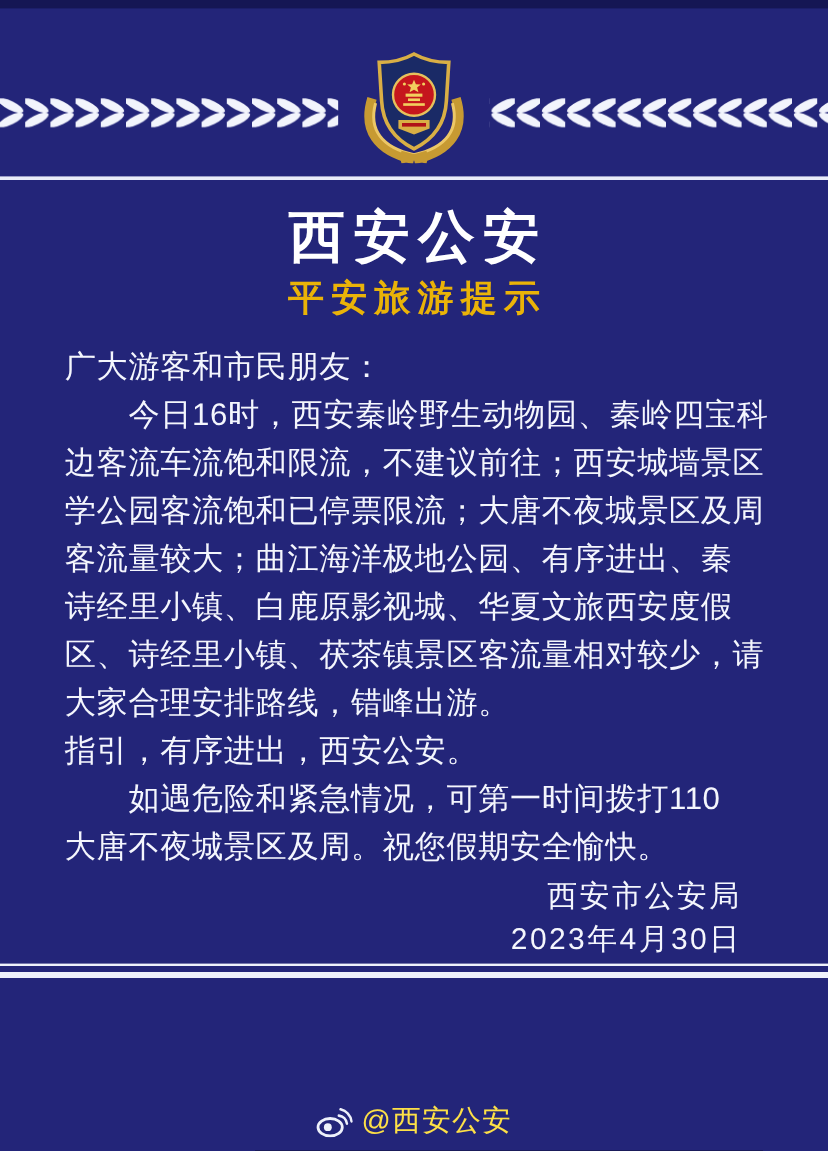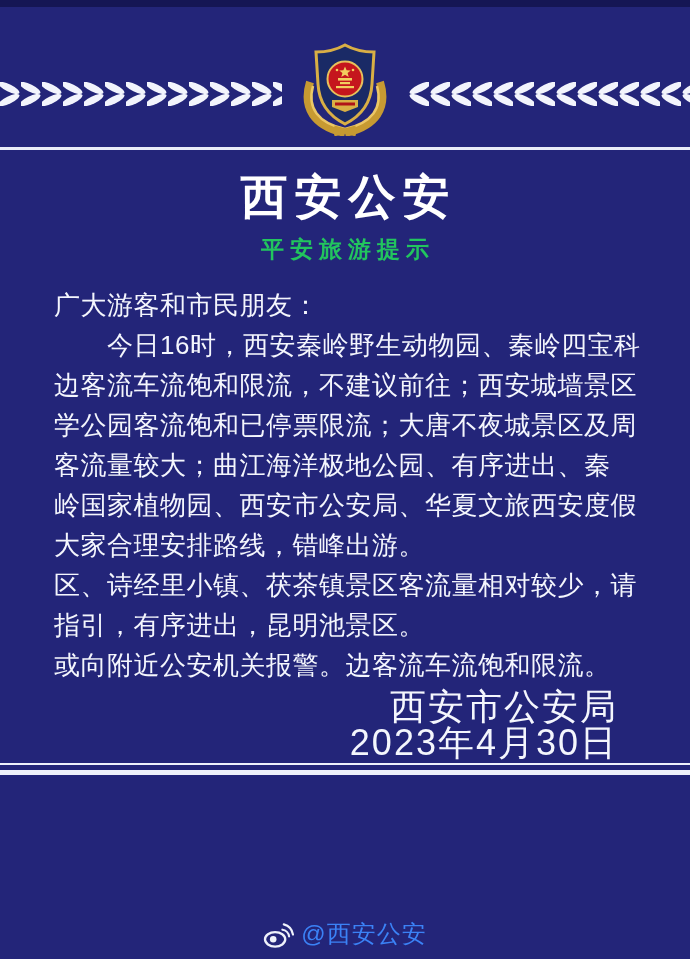--- a/index.html
+++ b/index.html
@@ -57,12 +57,12 @@
   }
   .sub-title {
     margin: 12px 0 0 0;
-    font-size: 23px;
+    font-size: 30px;
     line-height: 32px;
     font-weight: bold;
     letter-spacing: 6px;
     text-indent: 6px;
-    color: #22c55e;
+    color: #eab308;
   }
   
   .body-text {

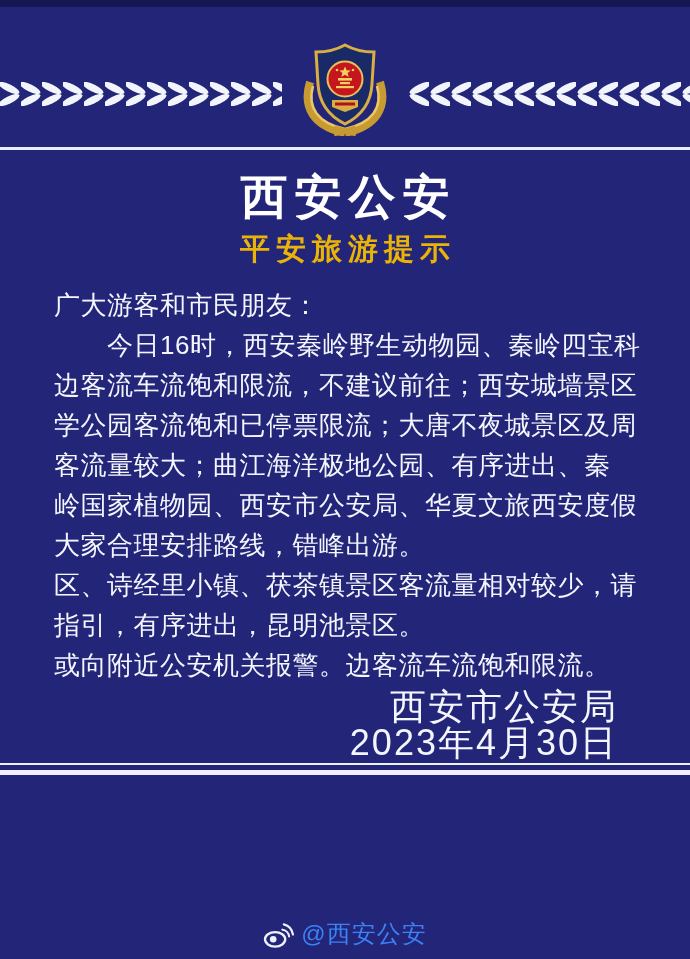--- a/index.html
+++ b/index.html
@@ -166,7 +166,7 @@
 
         <div class="line">客流量较大；曲江海洋极地公园、有序进出、秦</div>
 
-        <div class="line">岭国家植物园、西安市公安局、华夏文旅西安度假</div>
+        <div class="line">诗经里小镇、白鹿原影视城、华夏文旅西安度假</div>
 
         <div class="line">大家合理安排路线，错峰出游。</div>
 

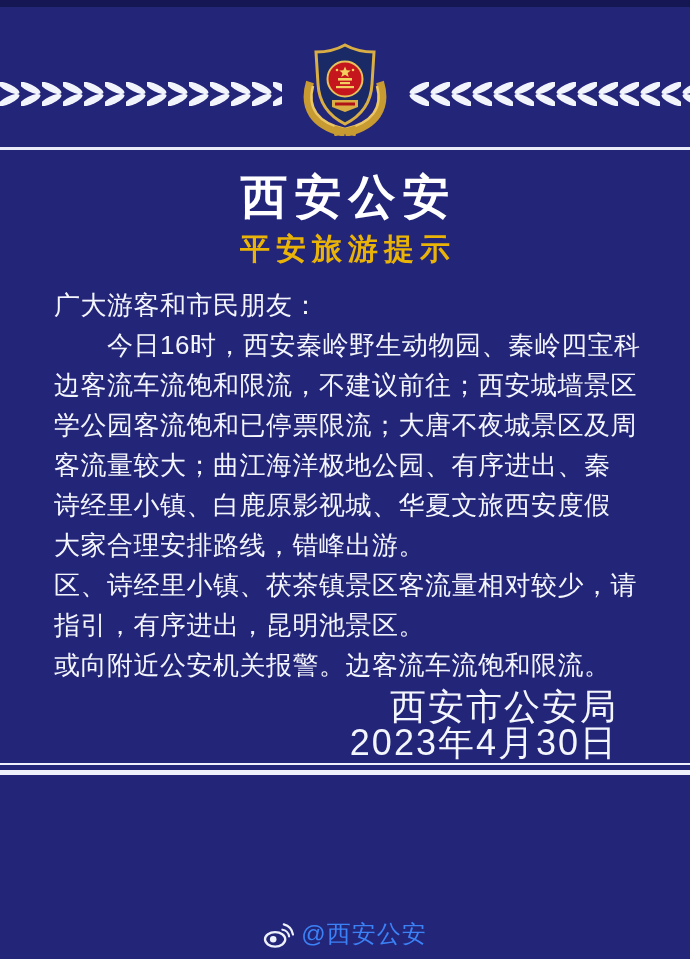--- a/index.html
+++ b/index.html
@@ -168,9 +168,9 @@
 
         <div class="line">诗经里小镇、白鹿原影视城、华夏文旅西安度假</div>
 
+        <div class="line">区、诗经里小镇、茯茶镇景区客流量相对较少，请</div>
+
         <div class="line">大家合理安排路线，错峰出游。</div>
-
-        <div class="line">区、诗经里小镇、茯茶镇景区客流量相对较少，请</div>
 
 
 

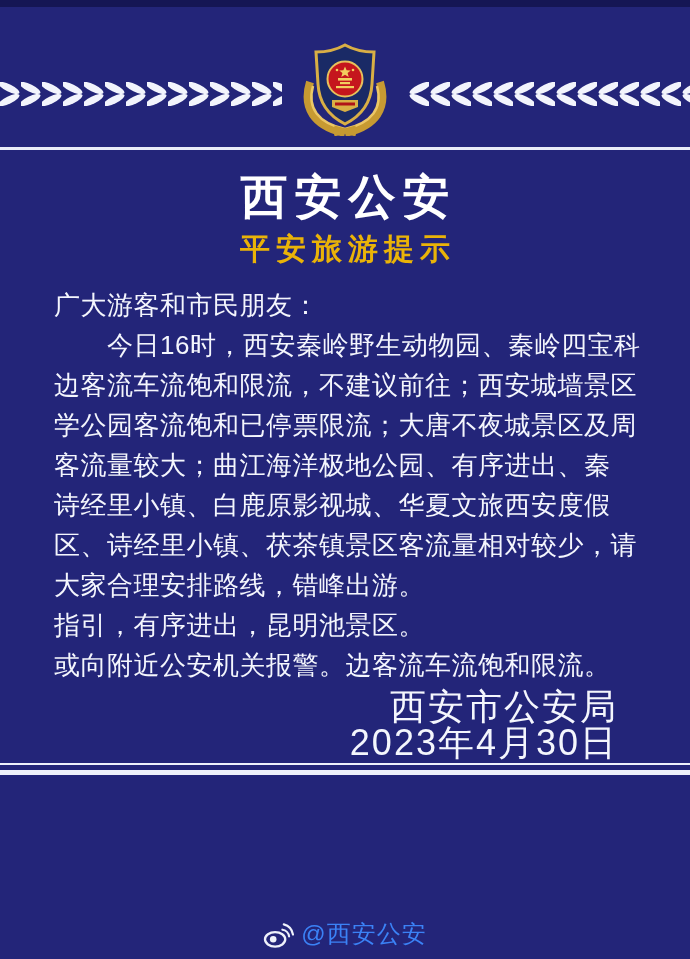--- a/index.html
+++ b/index.html
@@ -174,7 +174,7 @@
 
 
 
-        <div class="line">指引，有序进出，昆明池景区。</div>
+        <div class="line">指引，有序进出，西安公安。</div>
 
 
         <div class="line">或向附近公安机关报警。边客流车流饱和限流。</div>

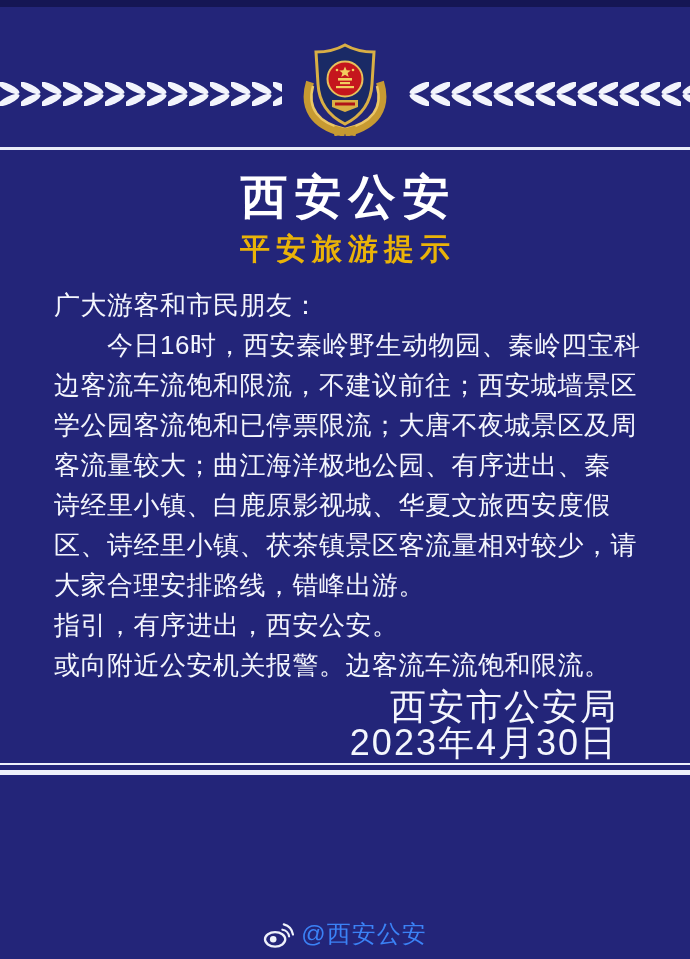--- a/index.html
+++ b/index.html
@@ -176,6 +176,7 @@
 
         <div class="line">指引，有序进出，西安公安。</div>
 
+        <div class="line indent">如遇危险和紧急情况，可第一时间拨打110</div>
 
         <div class="line">或向附近公安机关报警。边客流车流饱和限流。</div>
       </div>

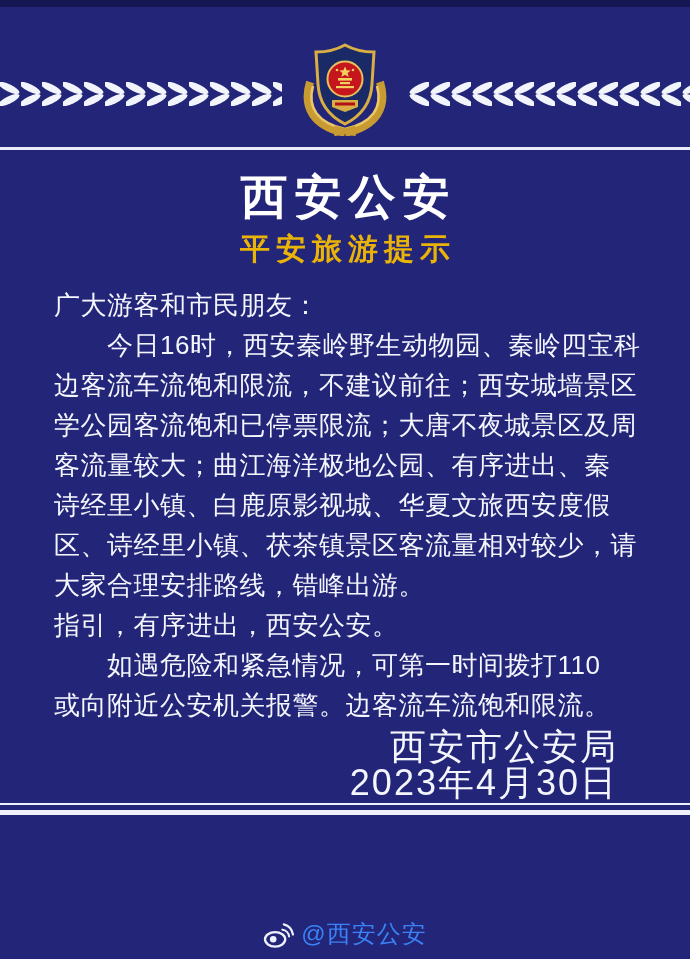--- a/index.html
+++ b/index.html
@@ -178,7 +178,7 @@
 
         <div class="line indent">如遇危险和紧急情况，可第一时间拨打110</div>
 
-        <div class="line">或向附近公安机关报警。边客流车流饱和限流。</div>
+        <div class="line">大唐不夜城景区及周。祝您假期安全愉快。</div>
       </div>
   </div>
 

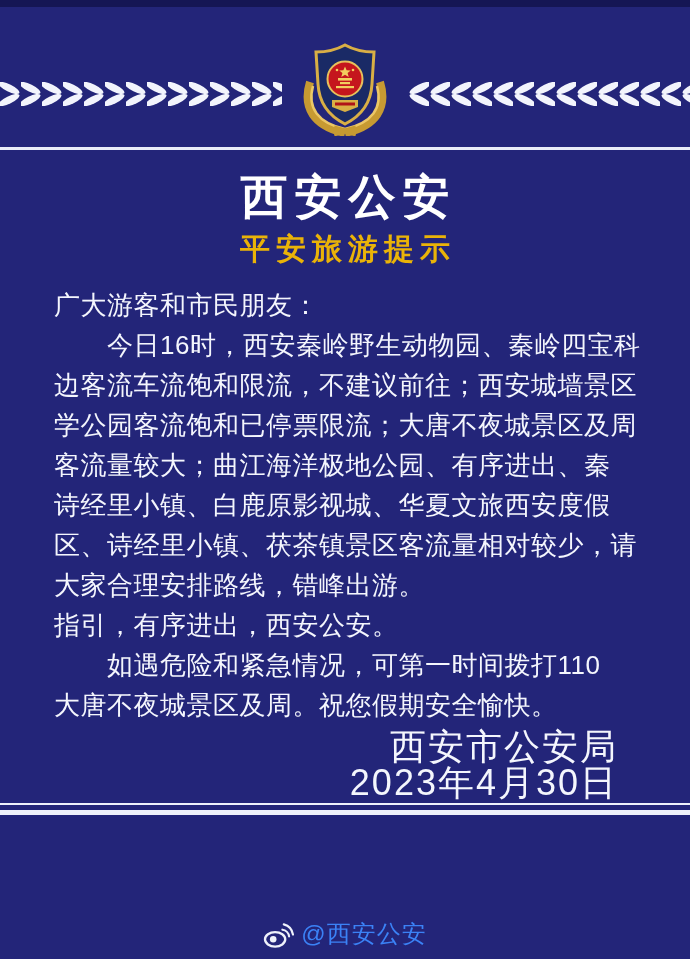--- a/index.html
+++ b/index.html
@@ -78,7 +78,7 @@
     margin-top: 4px;
     padding-right: 72px;
     text-align: right;
-    font-size: 36px;
+    font-size: 25px;
     line-height: 36px;
     letter-spacing: 2px;
   }

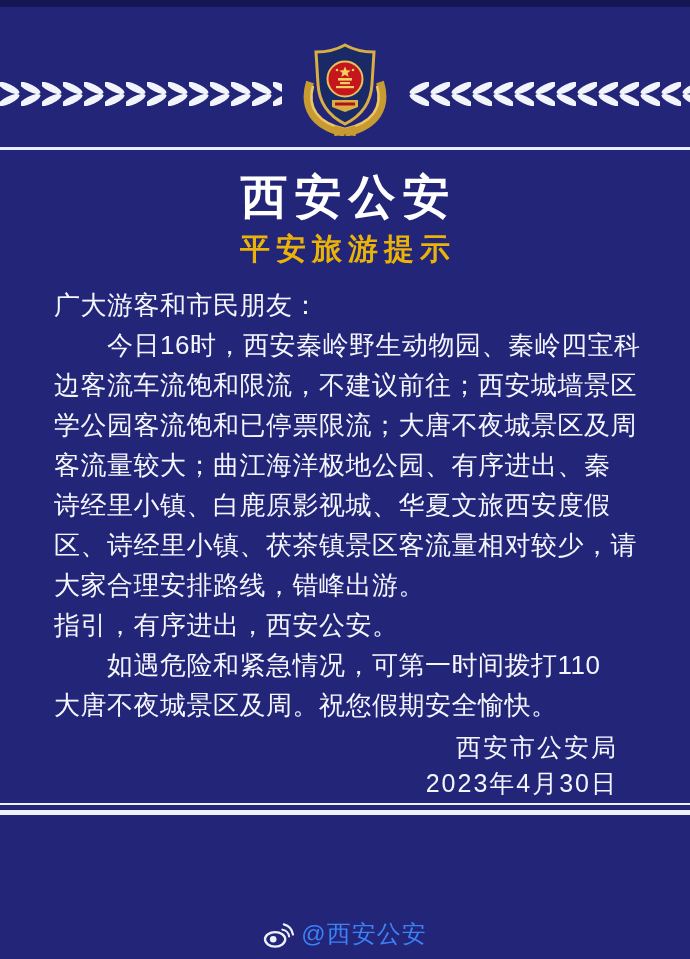--- a/index.html
+++ b/index.html
@@ -96,7 +96,7 @@
     gap: 7px;
     font-size: 24px;
     letter-spacing: 1px;
-    color: #3b82f6;
+    color: #fde047;
   }
   .weibo-icon { width: 31px; height: 27px; }
 </style>

